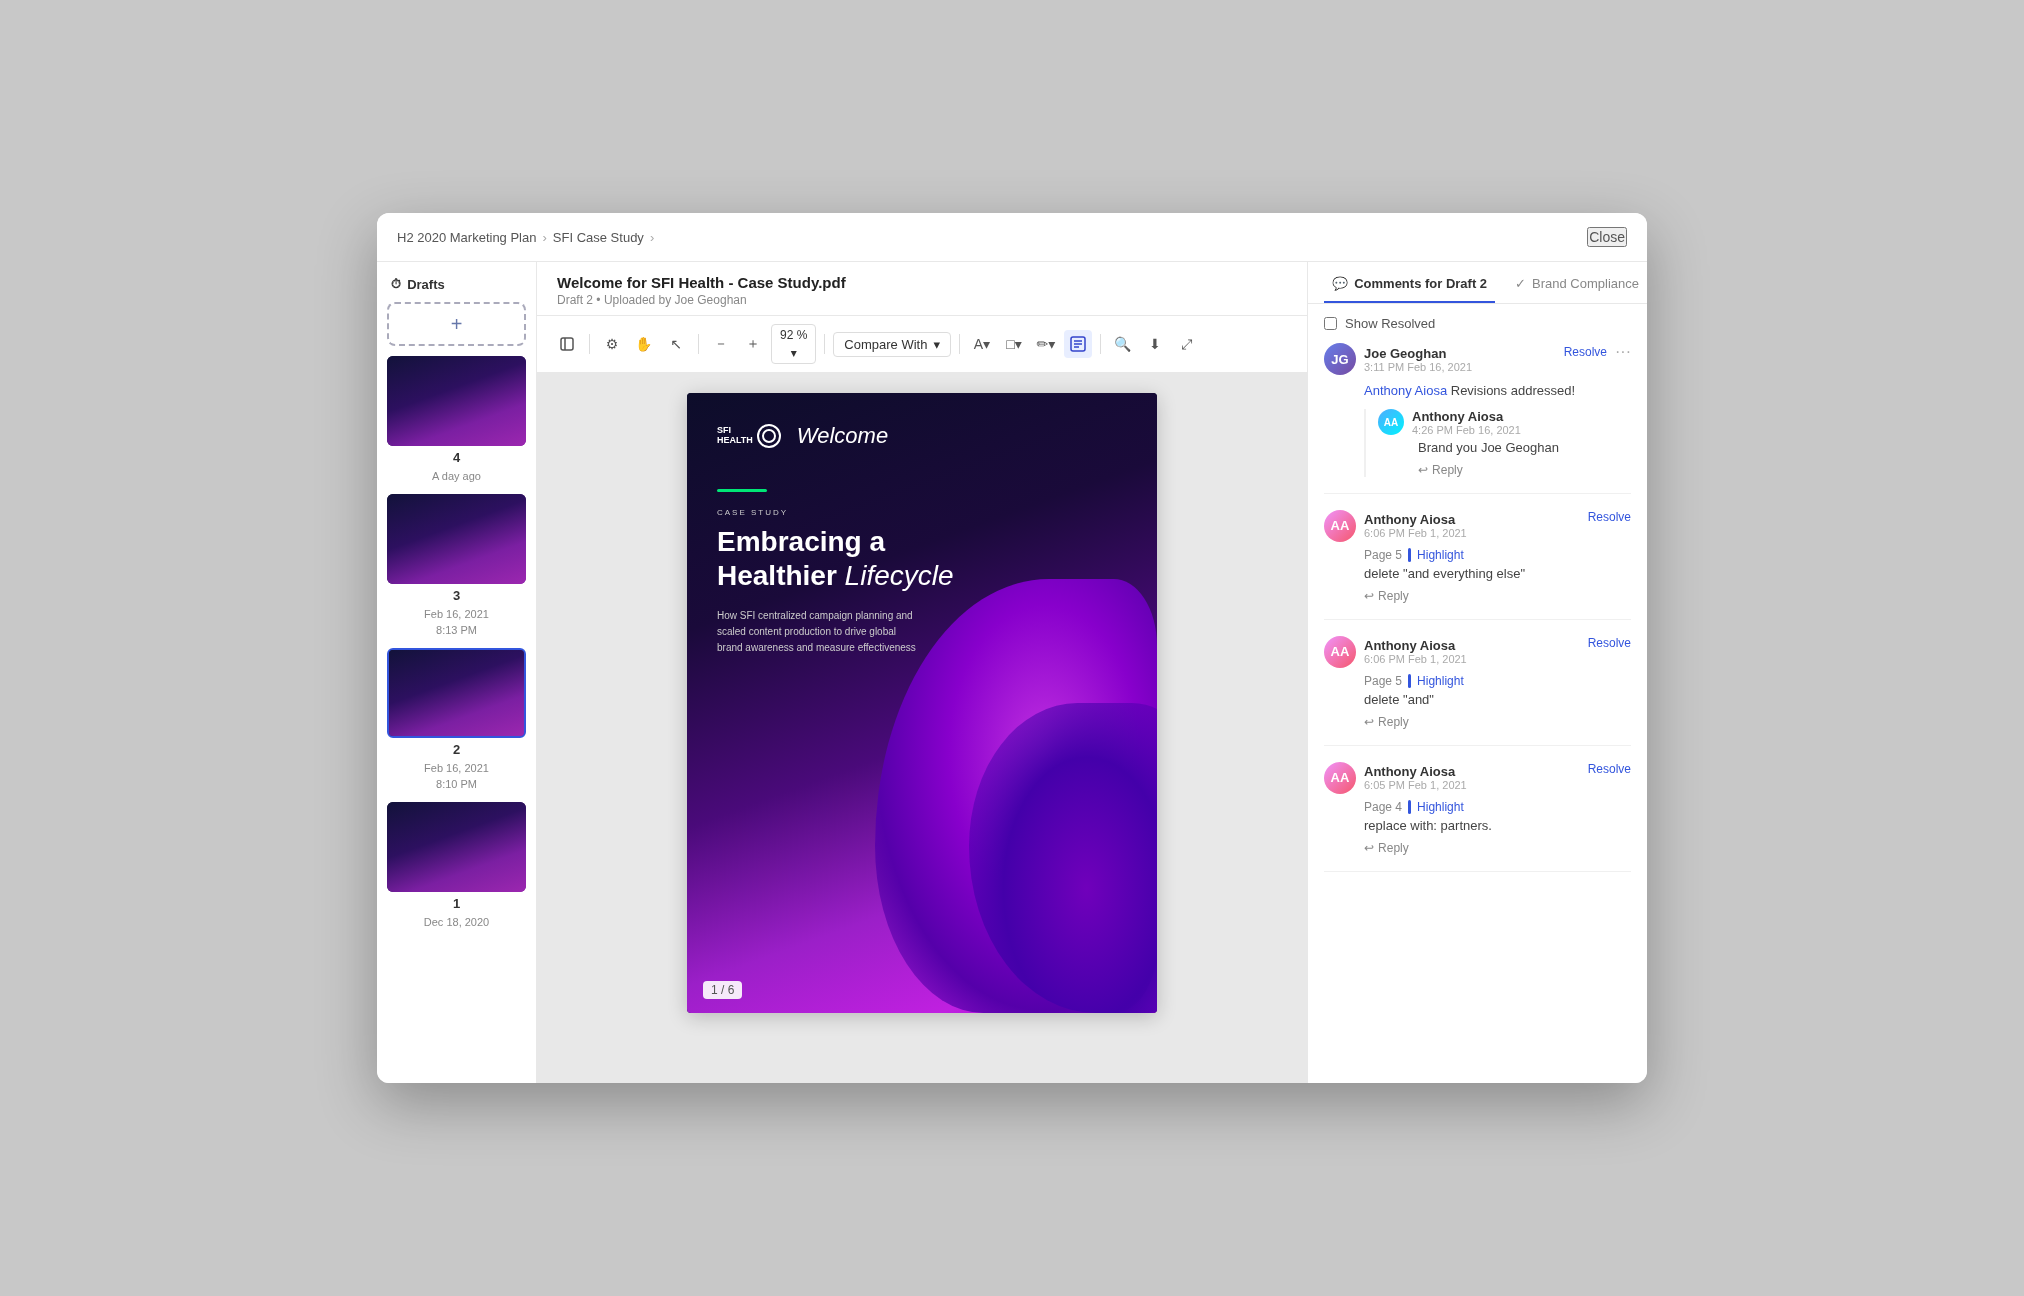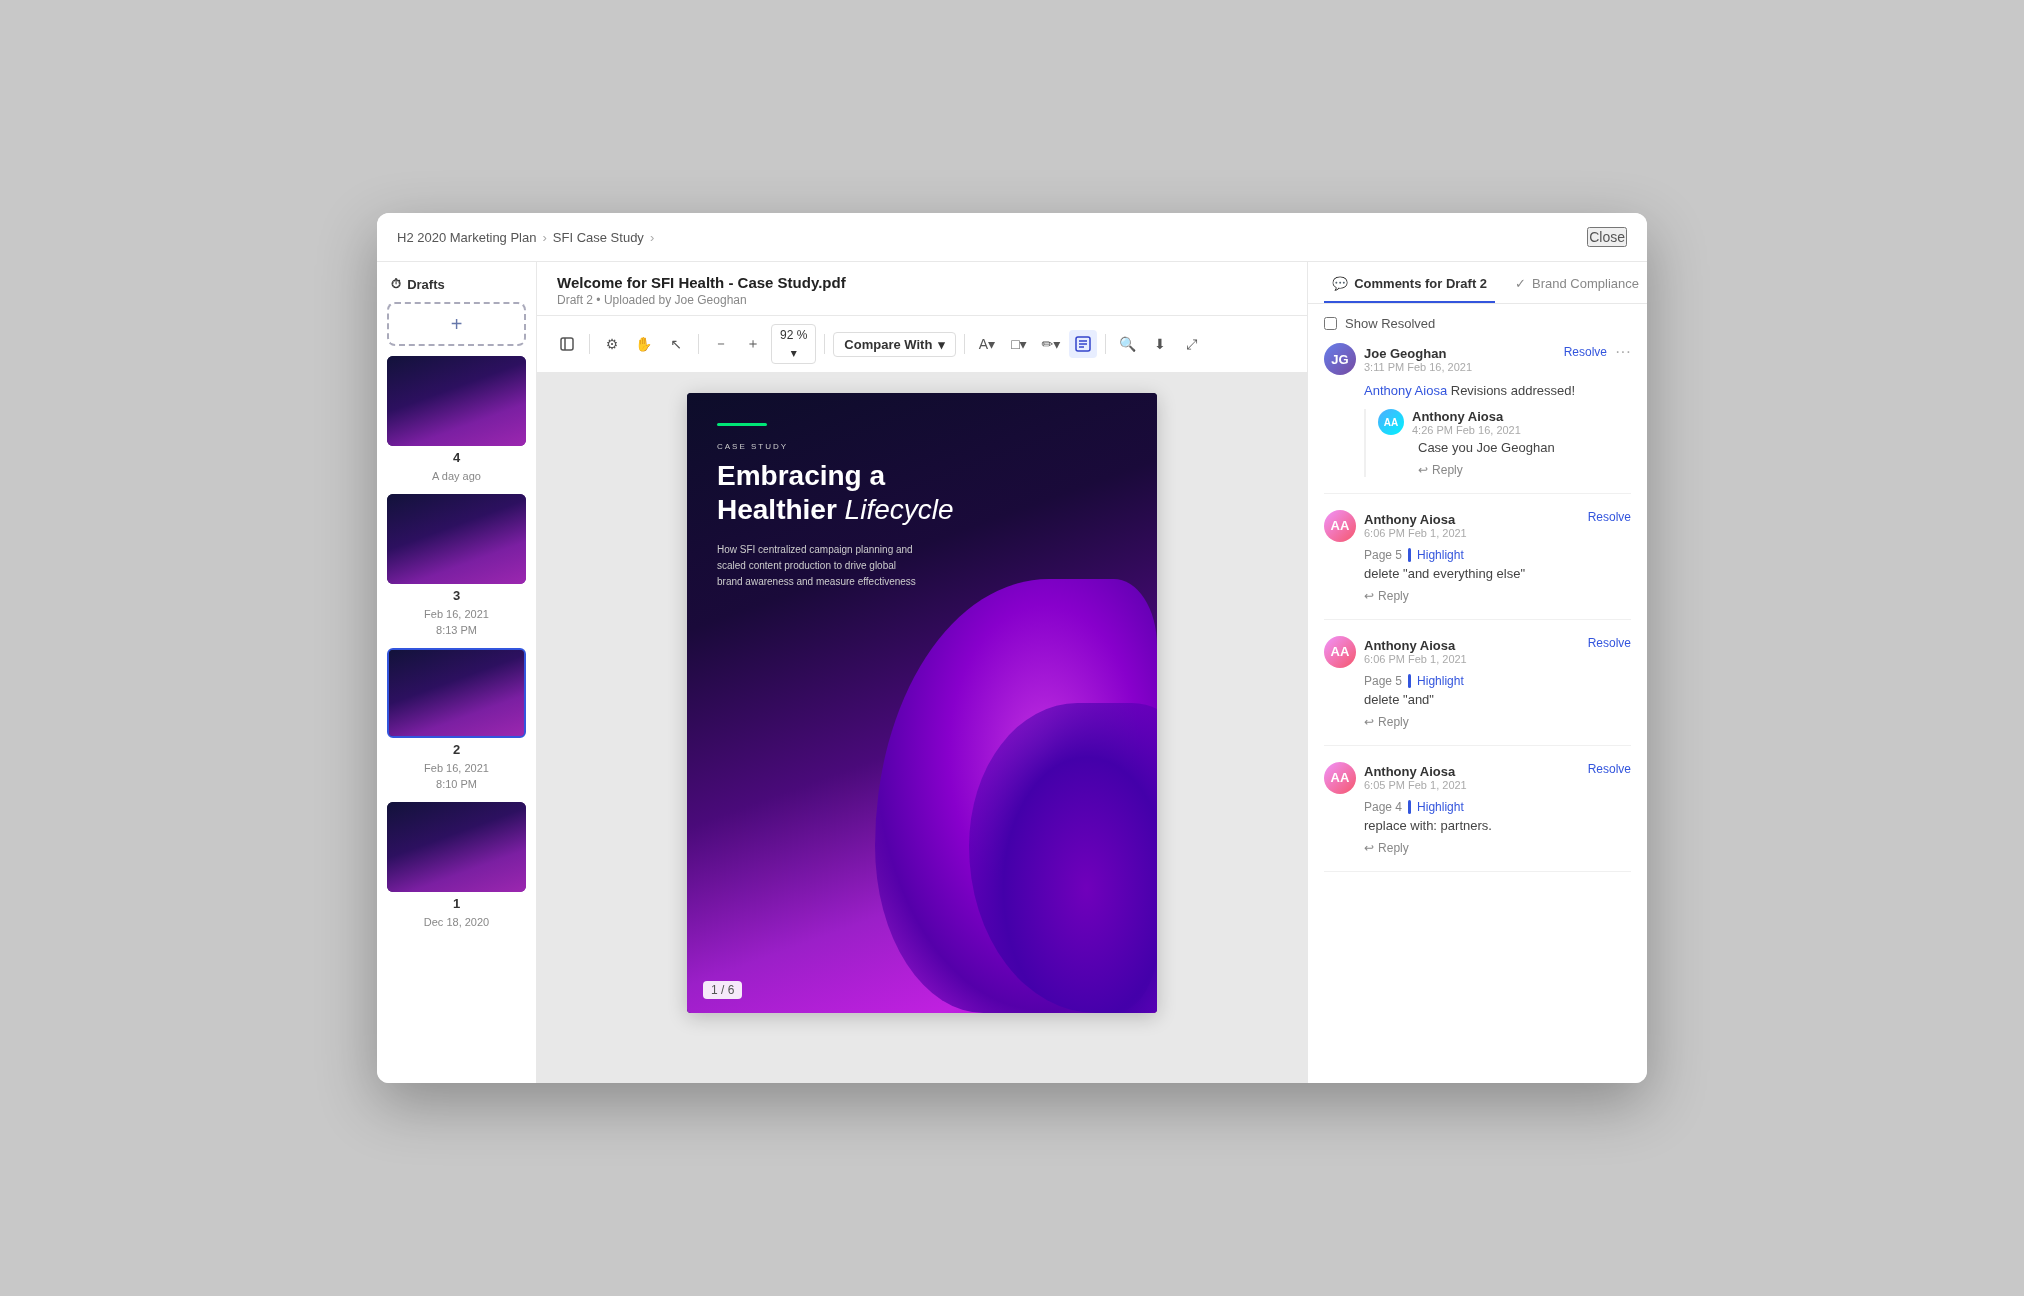--- a/index.html
+++ b/index.html
@@ -196,7 +196,7 @@
       gap: 6px;
       color: #333;
       background: #fff;
-      font-weight: 700;
+      font-weight: 400;
     }
     
     .pdf-area {

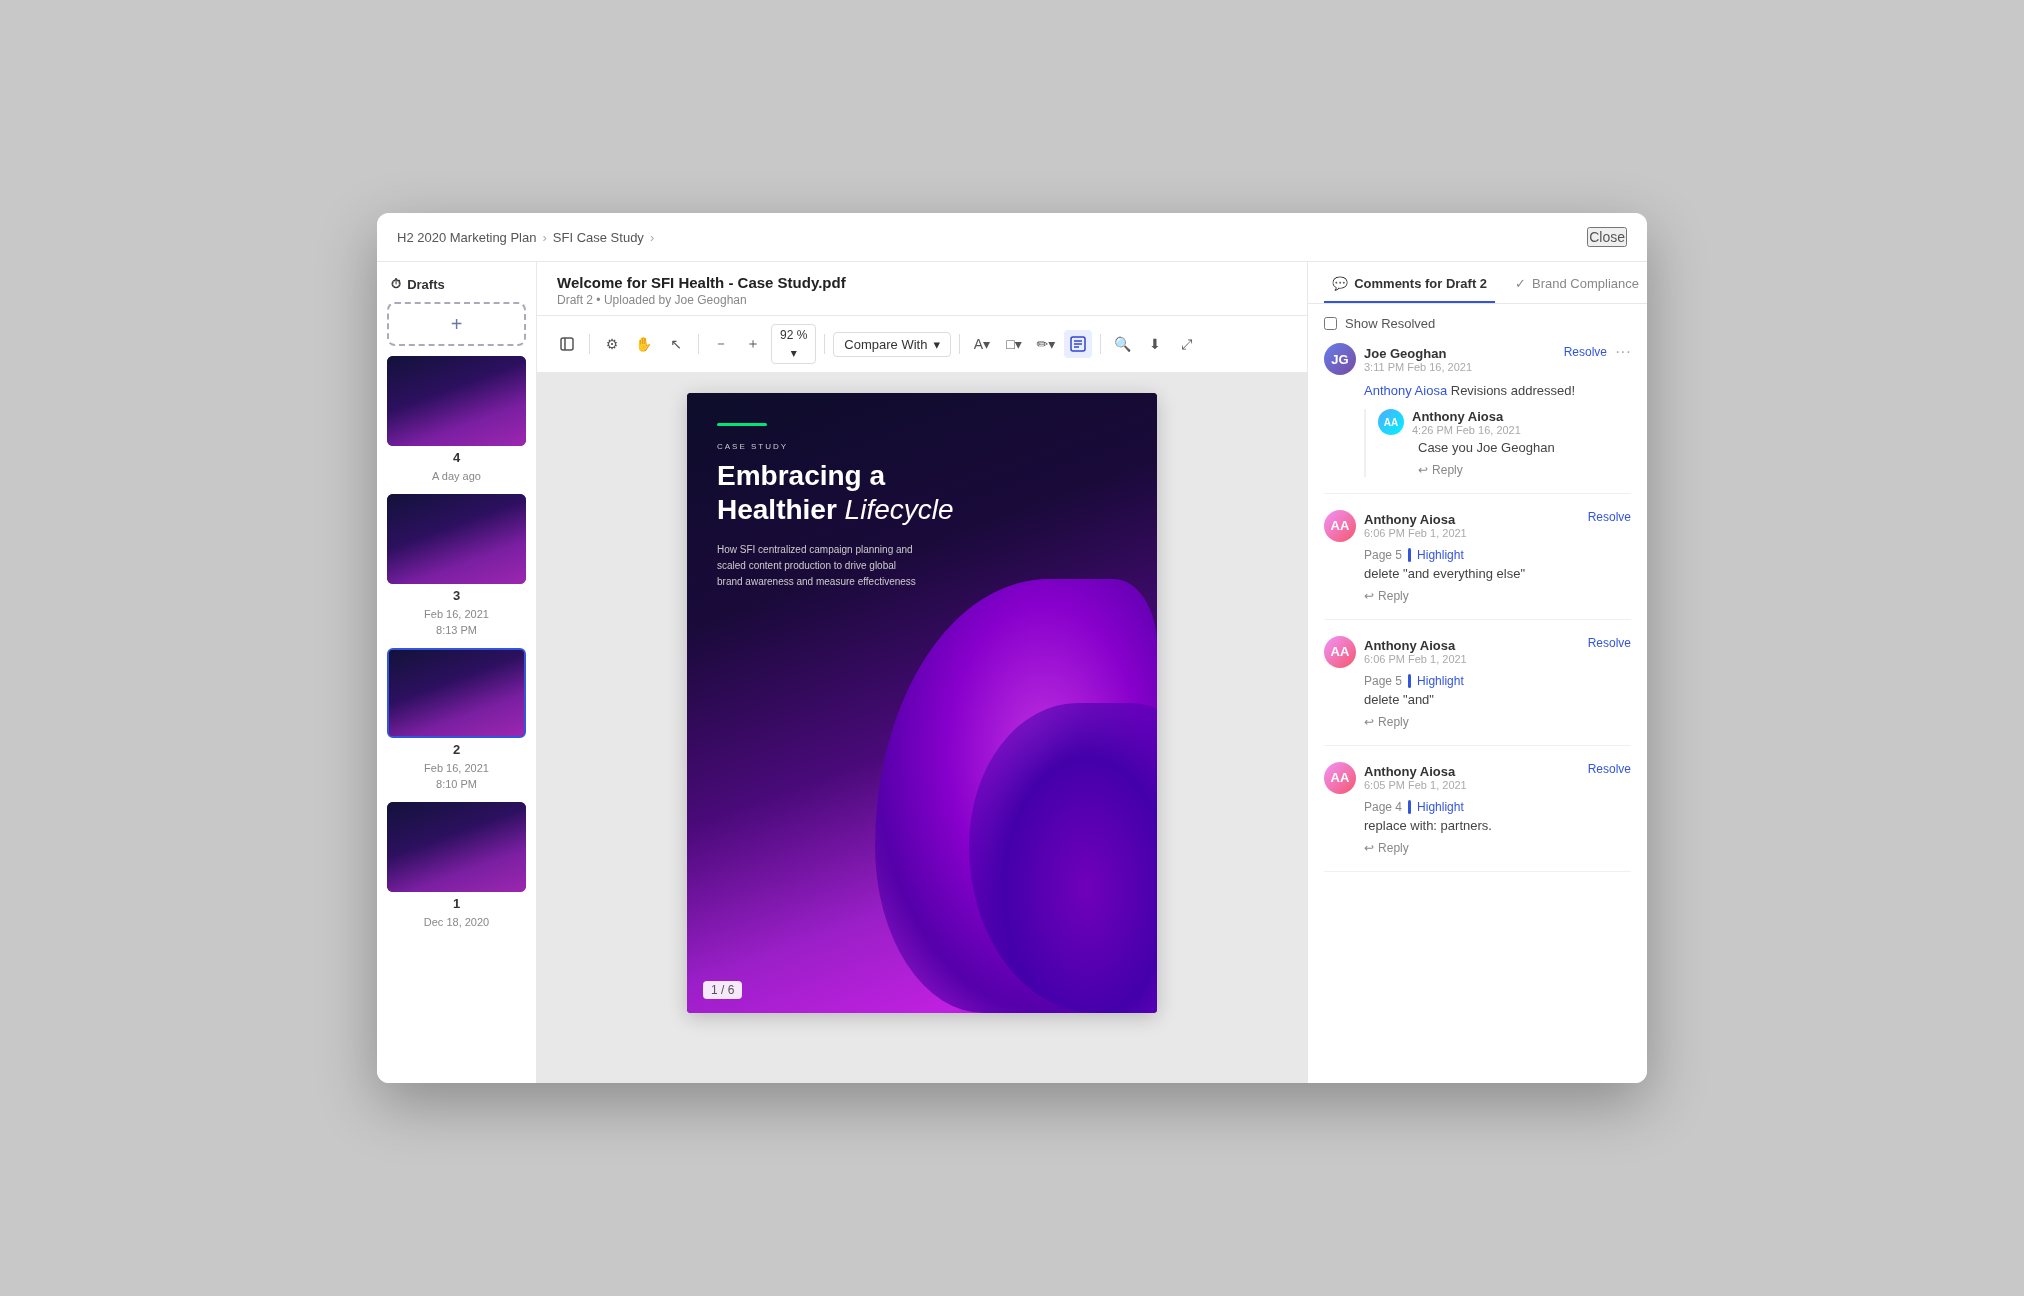--- a/index.html
+++ b/index.html
@@ -635,6 +635,14 @@
             <div class="pdf-wave"></div>
             <div class="pdf-wave2"></div>
             <div class="pdf-content">
+              <div class="pdf-logo">
+                <div class="sfi-logo-box">
+                  <div class="sfi-text" style="white-space:pre-line">SFI
+HEALTH</div>
+                  <div class="sfi-icon"></div>
+                </div>
+                <div class="pdf-welcome">Welcome</div>
+              </div>
               <div class="pdf-case-line"></div>
               <div class="pdf-case-label">CASE STUDY</div>
               <div class="pdf-main-title">

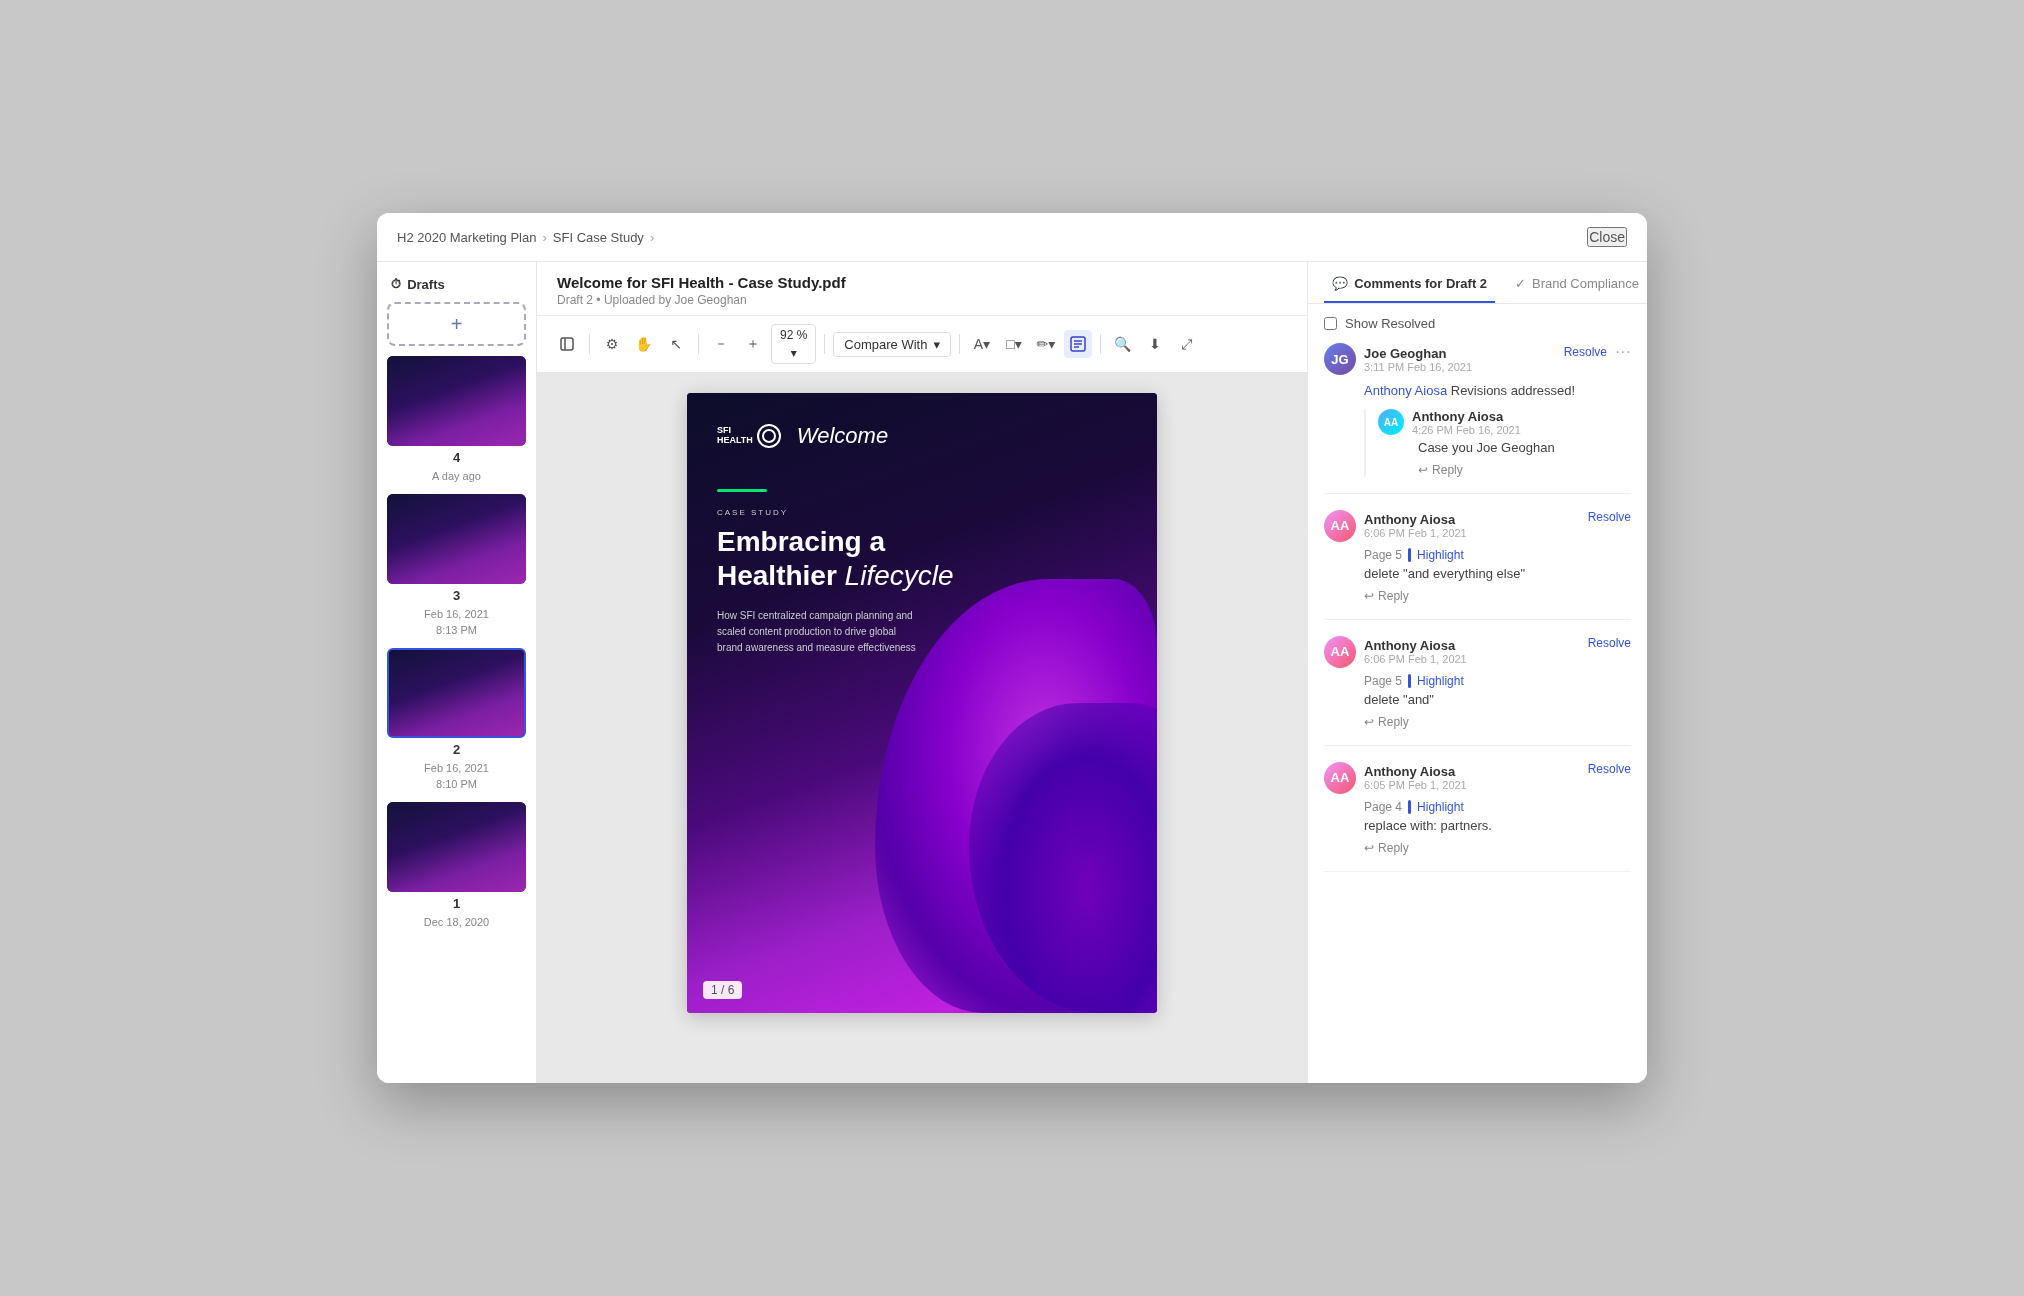--- a/index.html
+++ b/index.html
@@ -706,7 +706,7 @@
               </div>
             </div>
             <div class="comment-text">
-              <span>Case you </span><a>Joe Geoghan</a>
+              <span>Brand you </span><a>Joe Geoghan</a>
             </div>
             <div class="reply-btn">
               <span>↩</span>

